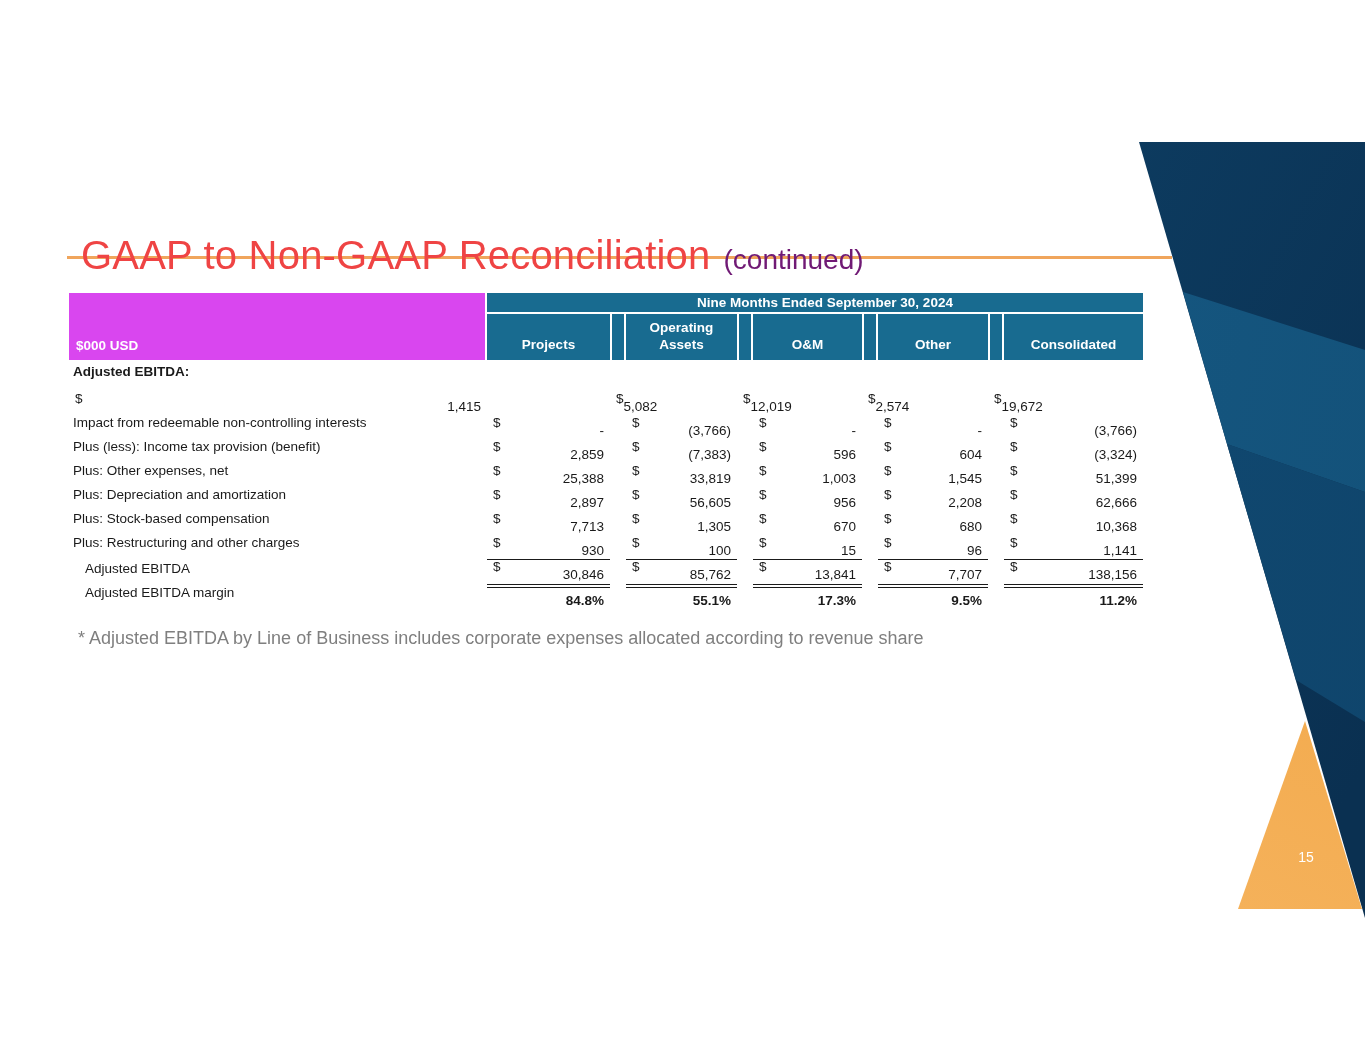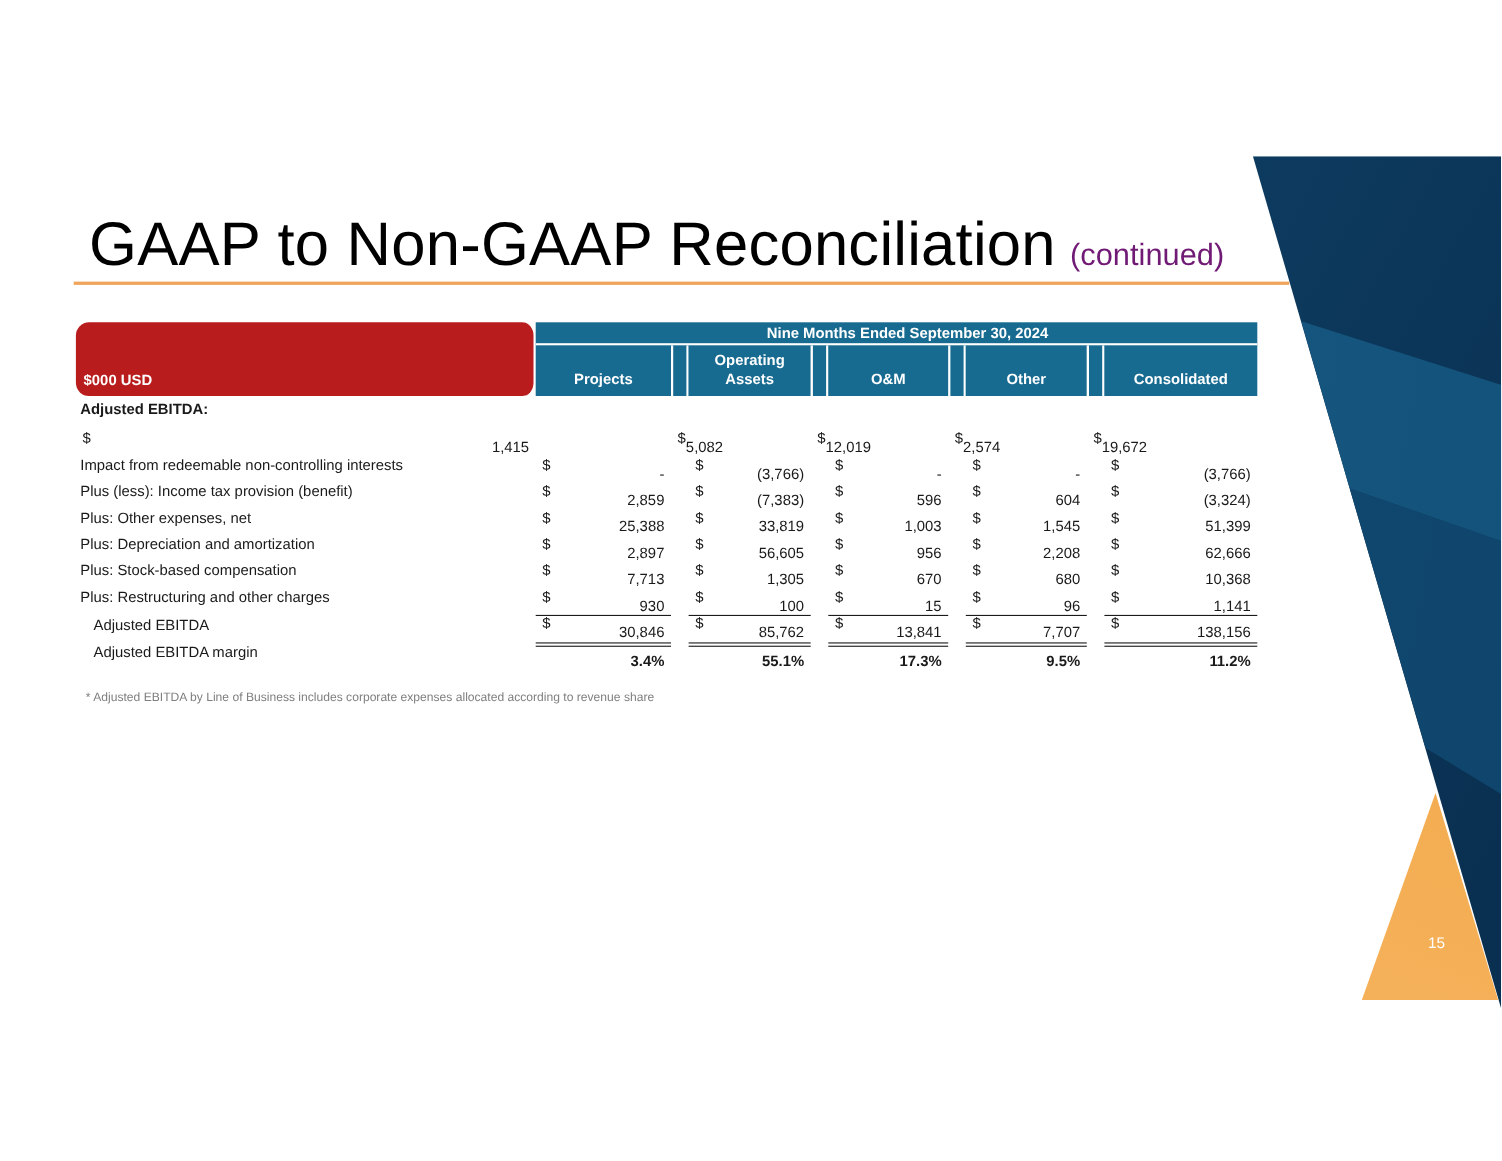--- a/index.html
+++ b/index.html
@@ -25,7 +25,7 @@
     color:#ffffff;font-size:14px;z-index:2;}
   
   .title-wrap{position:absolute;left:81px;top:189px;display:flex;align-items:baseline;gap:13px;z-index:2;}
-  .title-main{font-size:56px;color:#000000;letter-spacing:.2px;}
+  .title-main{font-size:40px;color:#ef4444;letter-spacing:.2px;margin-top:44px;}
   .title-cont{font-size:28px;color:#701a75;}
   .title-rule{position:absolute;left:67px;top:256px;width:1105px;height:3px;background:#f0a55c;z-index:0;}
   

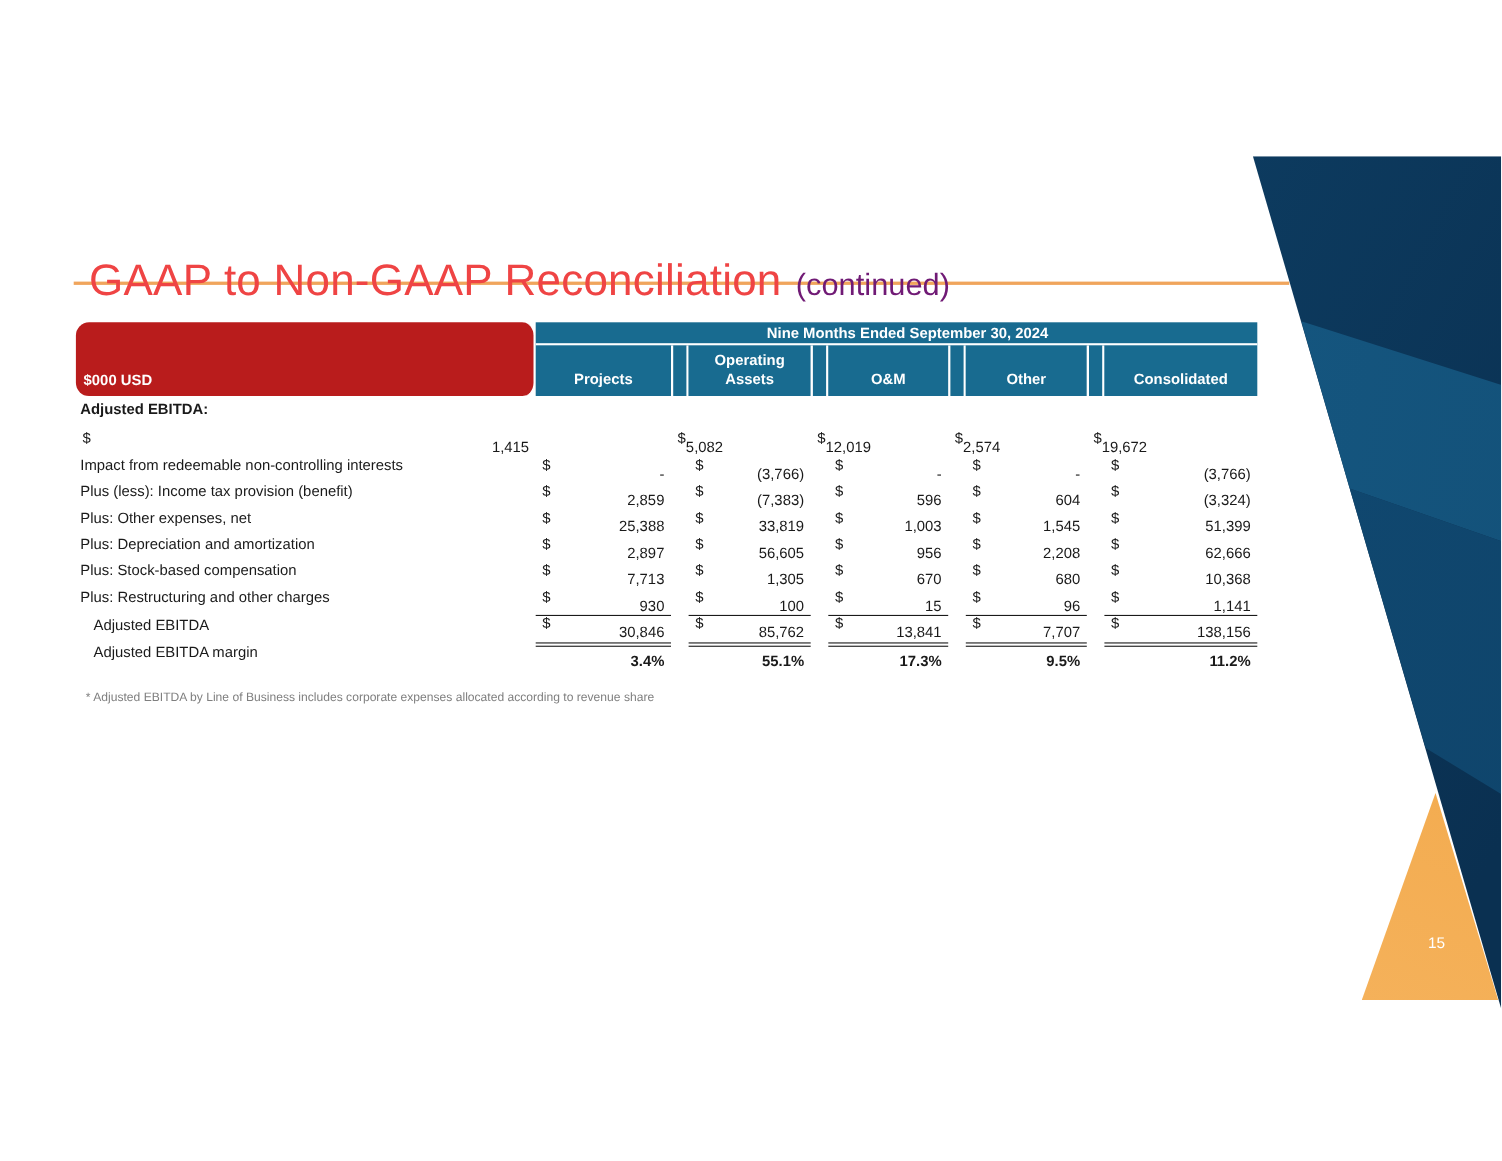--- a/index.html
+++ b/index.html
@@ -32,8 +32,8 @@
   .tbl{position:absolute;left:69px;top:293px;width:1074px;z-index:2;font-size:13.5px;}
   .gridcols{display:grid;grid-template-columns:418px 123px 16px 111px 16px 109px 16px 110px 16px 139px;}
   .thead{grid-template-rows:21px 46px;}
-  .stub{grid-column:1;grid-row:1/3;background:#b91c1c;border-right:2px solid #fff;
-    color:#fff;font-weight:bold;display:flex;align-items:flex-end;padding:0 0 7px 7px;border-radius:12px;}
+  .stub{grid-column:1;grid-row:1/3;background:#d946ef;border-right:2px solid #fff;
+    color:#fff;font-weight:bold;display:flex;align-items:flex-end;padding:0 0 7px 7px;}
   .band{grid-column:2/11;grid-row:1;background:#186b90;border-bottom:2px solid #fff;
     color:#fff;font-weight:bold;display:flex;align-items:center;justify-content:center;padding-left:20px;}
   .ch{grid-row:2;background:#186b90;color:#fff;font-weight:bold;line-height:1.25;

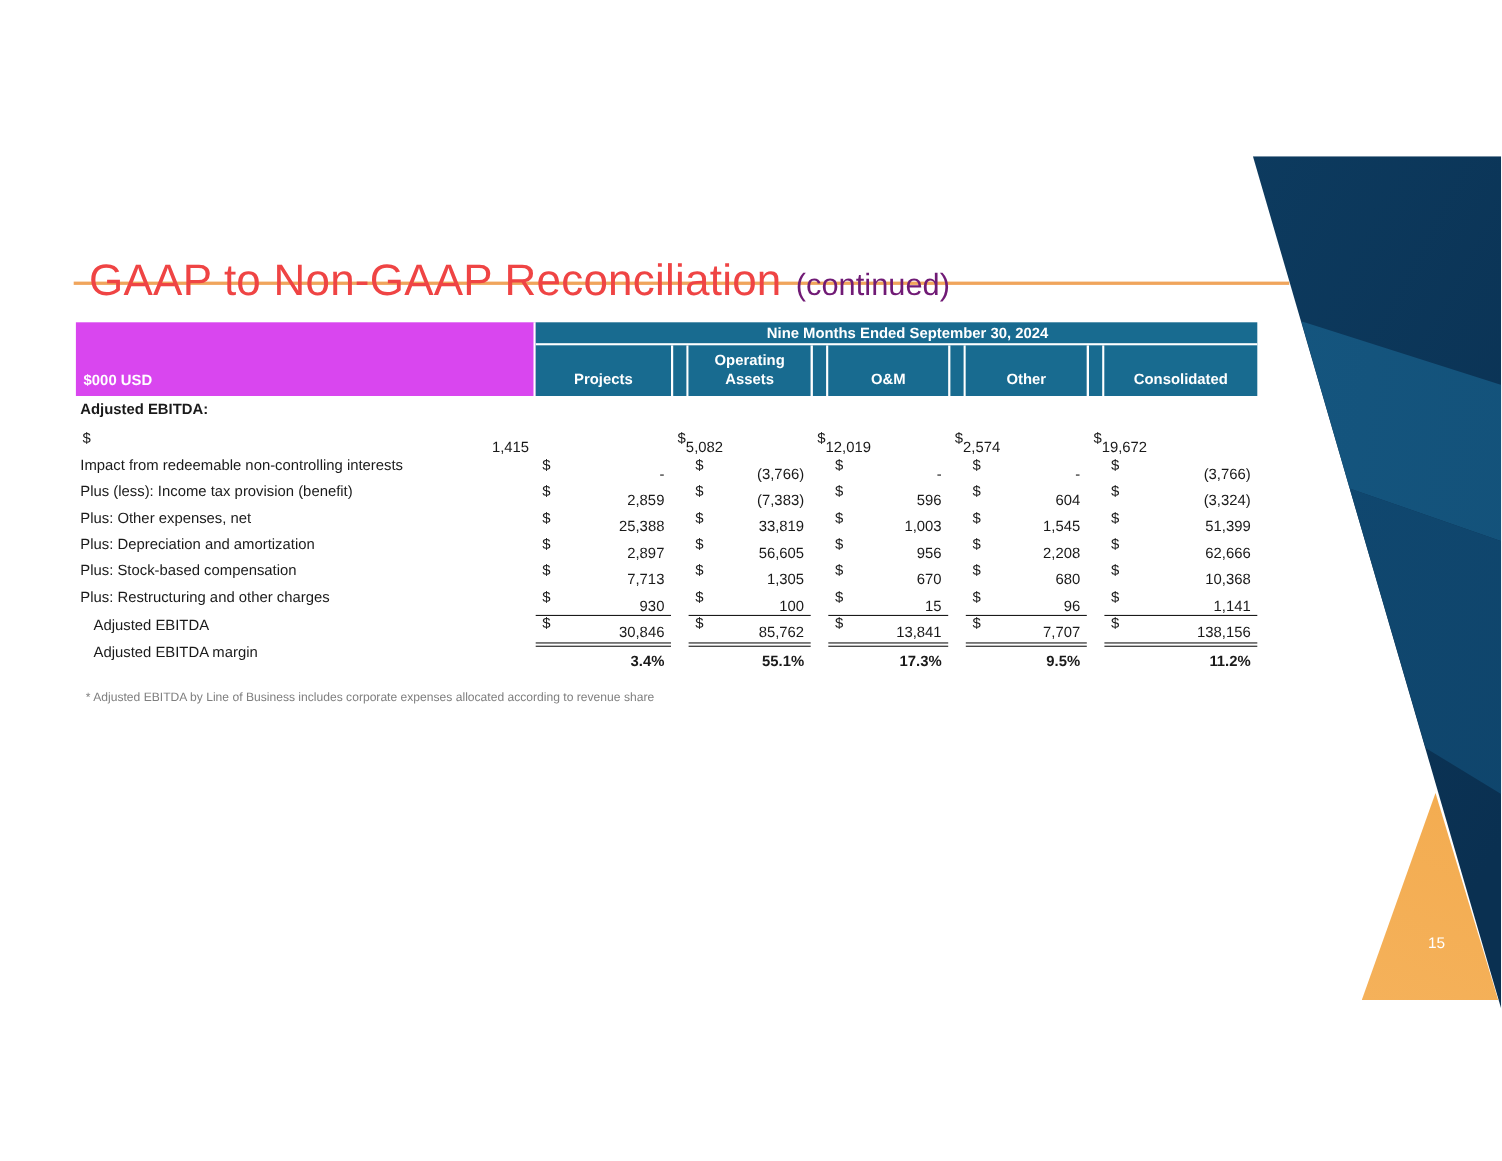--- a/index.html
+++ b/index.html
@@ -319,7 +319,7 @@
     <div class="gridcols row indent">
       <div class="lbl">Adjusted EBITDA margin</div>
       <div class="m pct">
-          <span class="val">3.4%</span>
+          <span class="val">84.8%</span>
         </div>
       <div class="sp"></div>
       <div class="m pct">

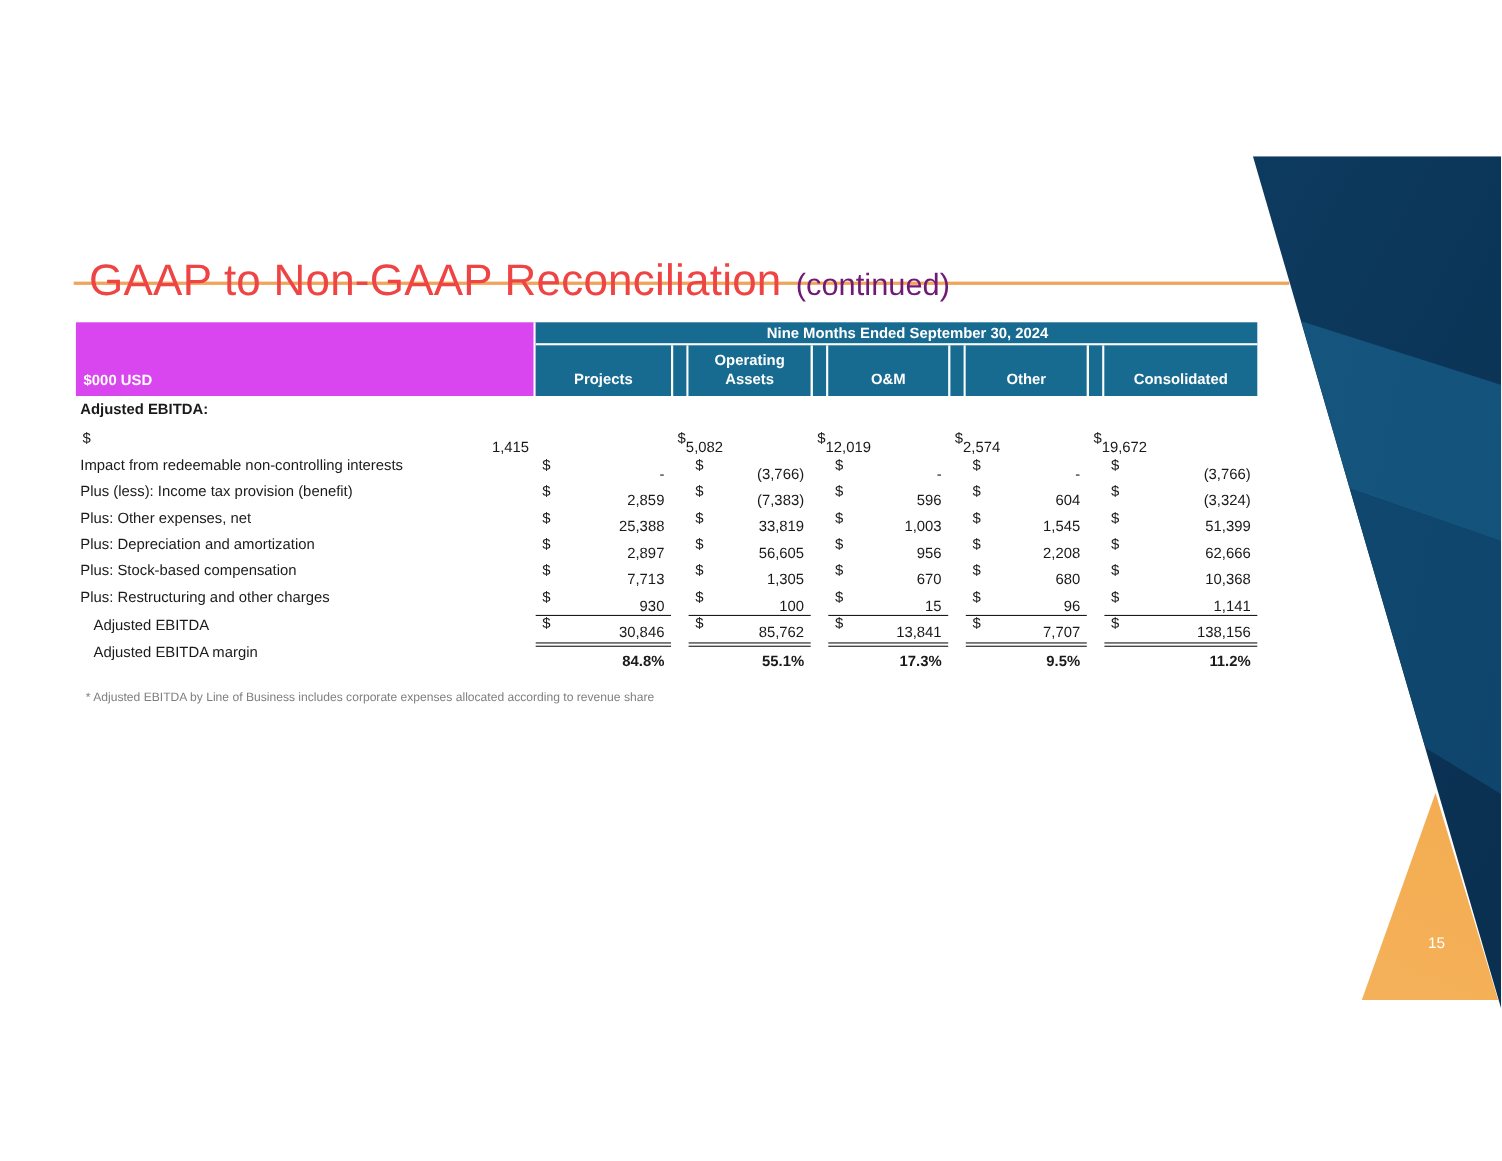--- a/index.html
+++ b/index.html
@@ -52,7 +52,7 @@
   .m.pct{justify-content:flex-end;font-weight:bold;}
   .sp{height:100%;}
   
-  .footnote{position:absolute;left:78px;top:628px;font-size:11px;color:#7f7f7f;z-index:2;}
+  .footnote{position:absolute;left:78px;top:628px;font-size:18px;color:#7f7f7f;z-index:2;}
 </style>
 </head>
 <body>

